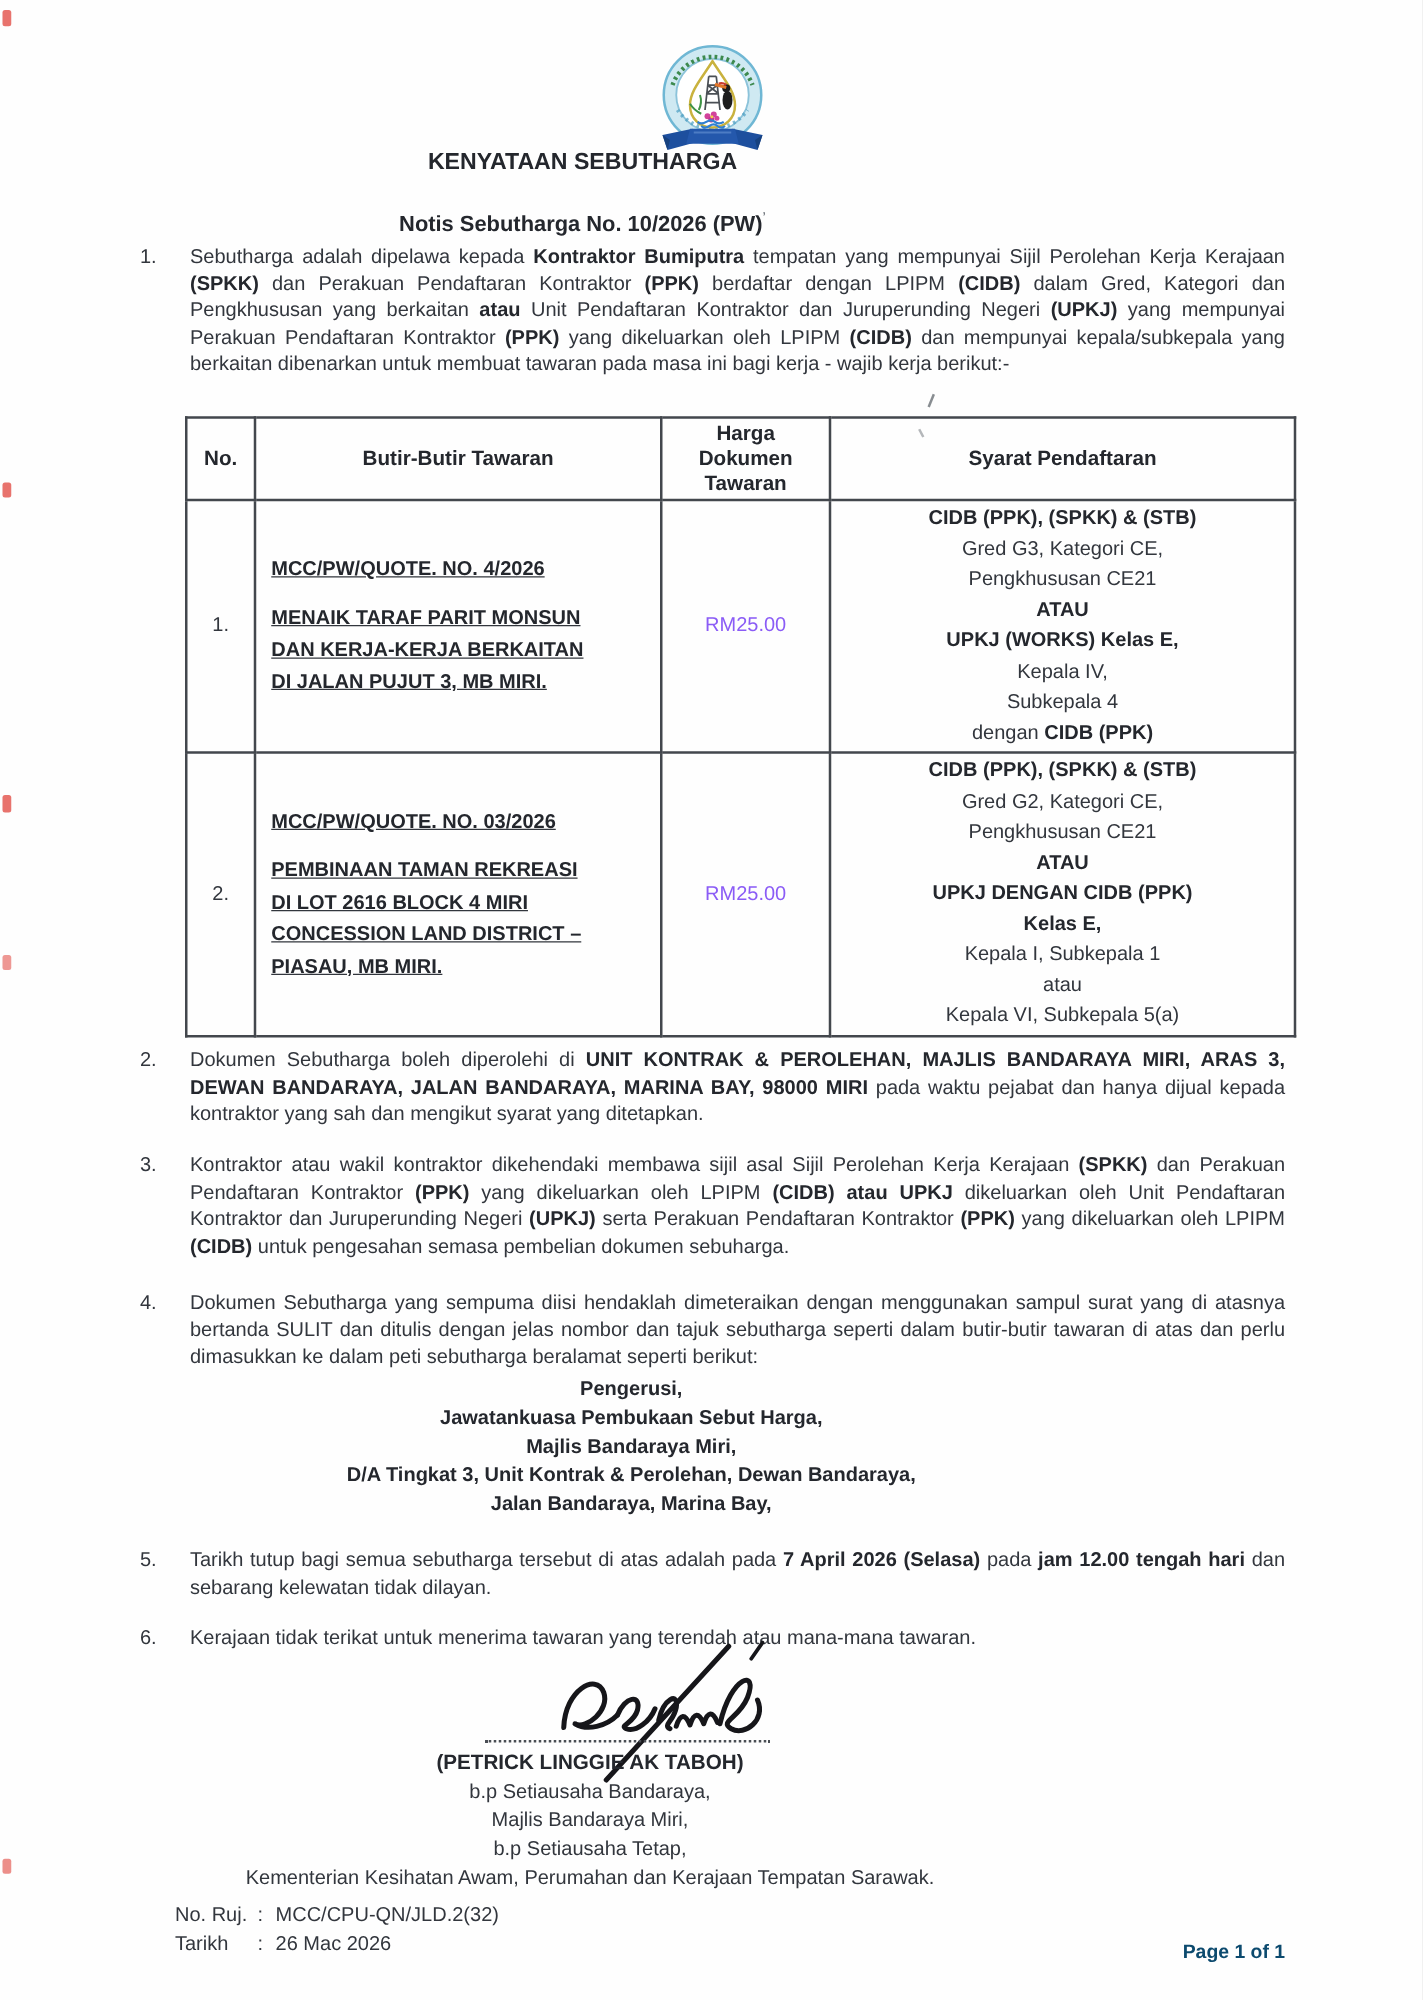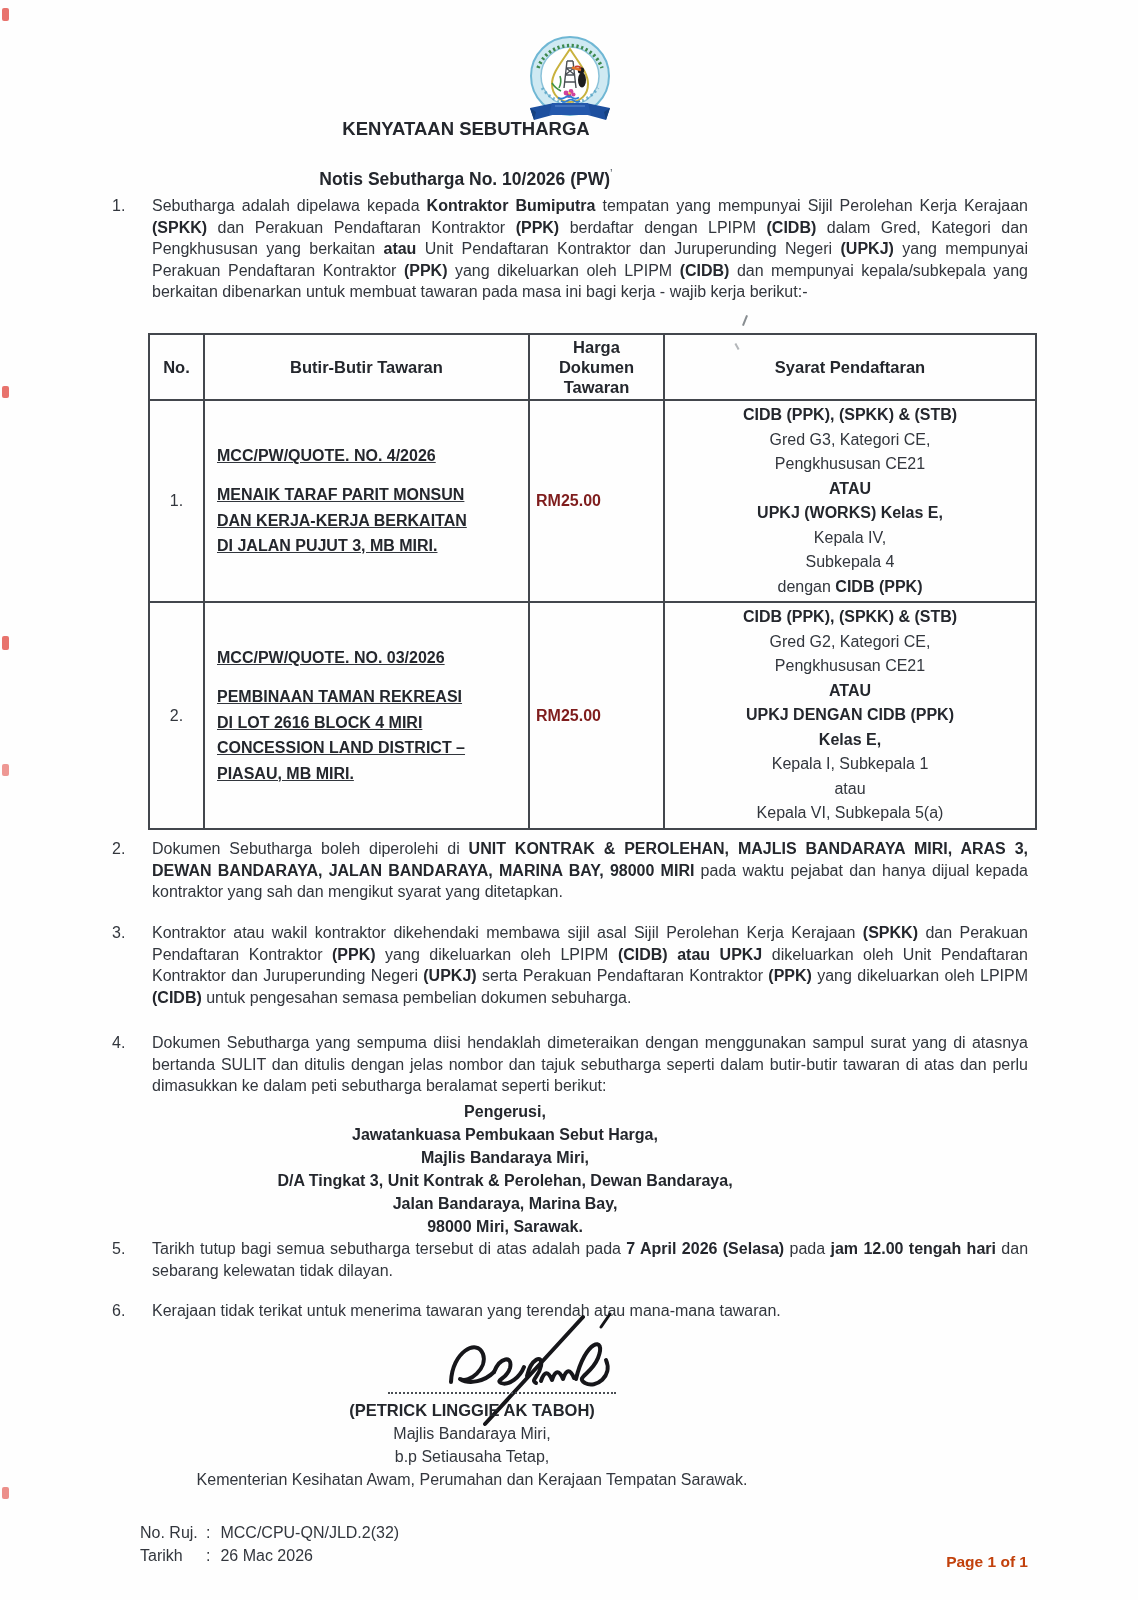--- a/index.html
+++ b/index.html
@@ -31,7 +31,7 @@
   .cbutir{padding-left:12px !important;padding-right:16px !important;text-decoration:underline;}
   .cbutir .code{font-weight:bold;color:#24272d;margin-bottom:14px;line-height:25px;}
   .cbutir .desc .ln{font-weight:bold;color:#24272d;line-height:25.5px;}
-  .charga{font-weight:bold;color:#7f1d1d;}
+  .charga{text-align:center;font-weight:normal;color:#8b5cf6;}
   .csyarat{text-align:center;}
   .csyarat .ln{line-height:24.5px;}
   

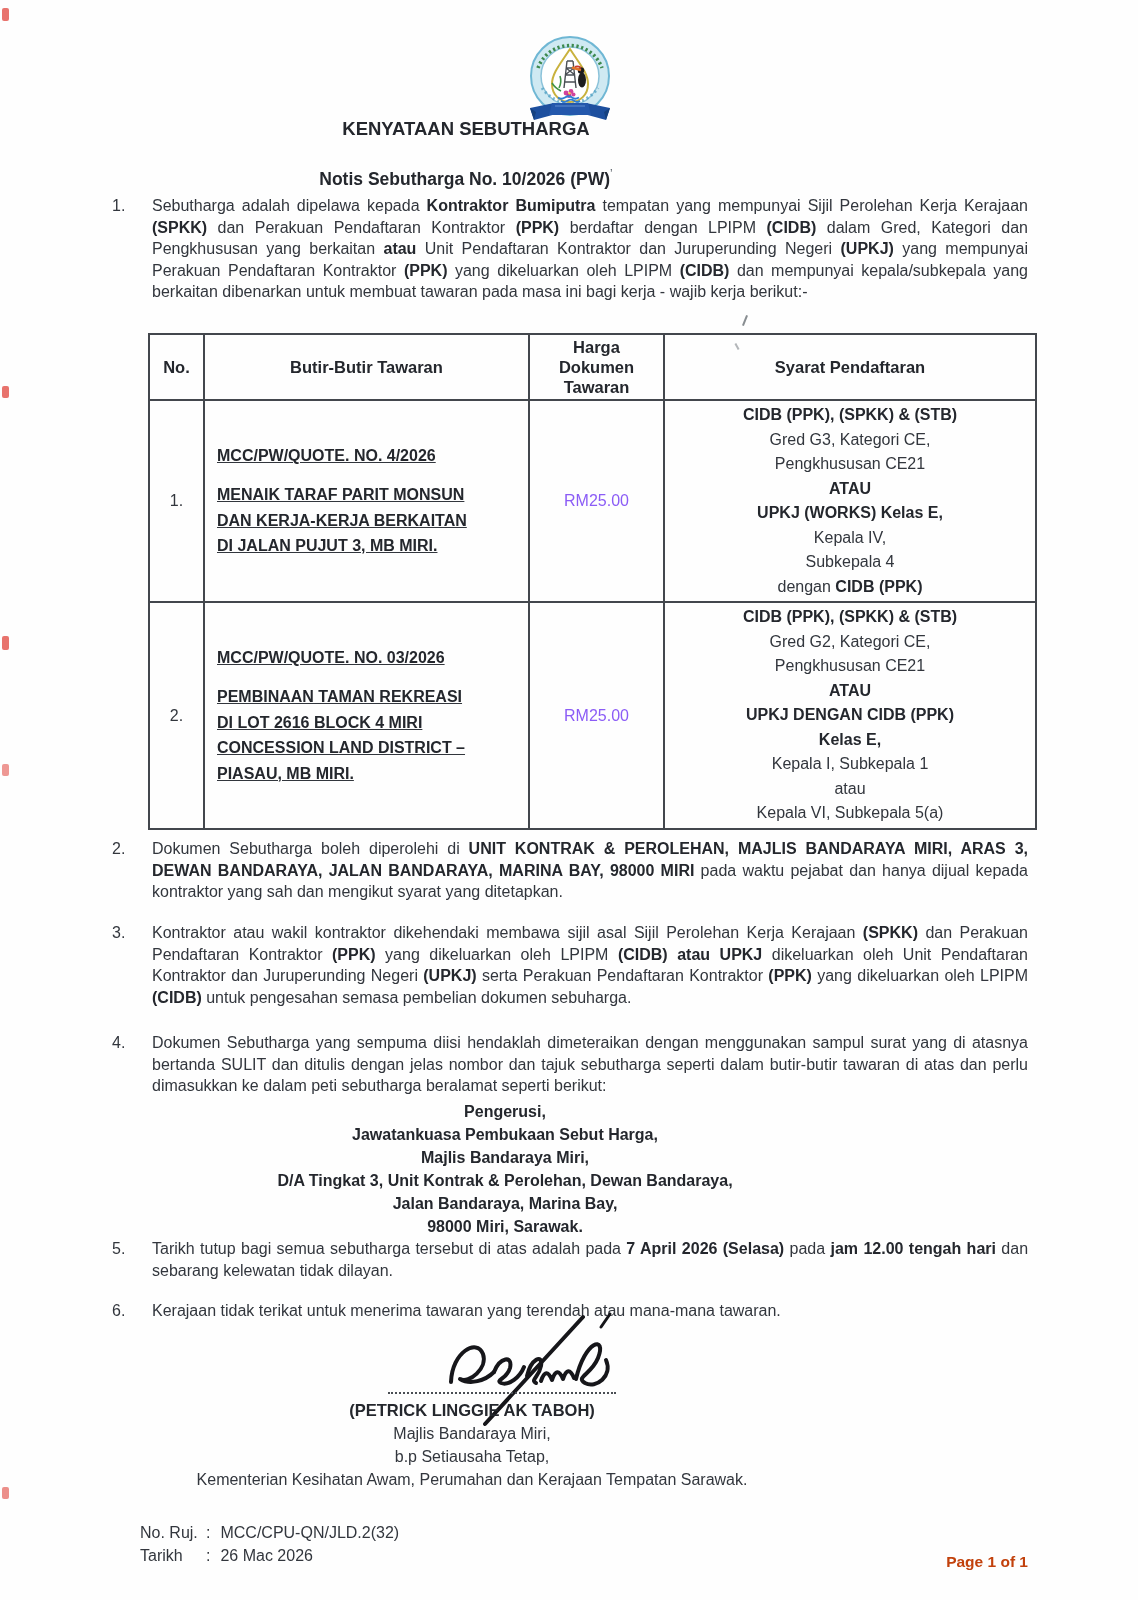--- a/index.html
+++ b/index.html
@@ -196,7 +196,6 @@
       <div class="ln">Majlis Bandaraya Miri,</div>
       <div class="ln">D/A Tingkat 3, Unit Kontrak &amp; Perolehan, Dewan Bandaraya,</div>
       <div class="ln">Jalan Bandaraya, Marina Bay,</div>
-      <div class="ln">98000 Miri, Sarawak.</div>
     </div>
 
   <div class="para" style="top:1238px;">

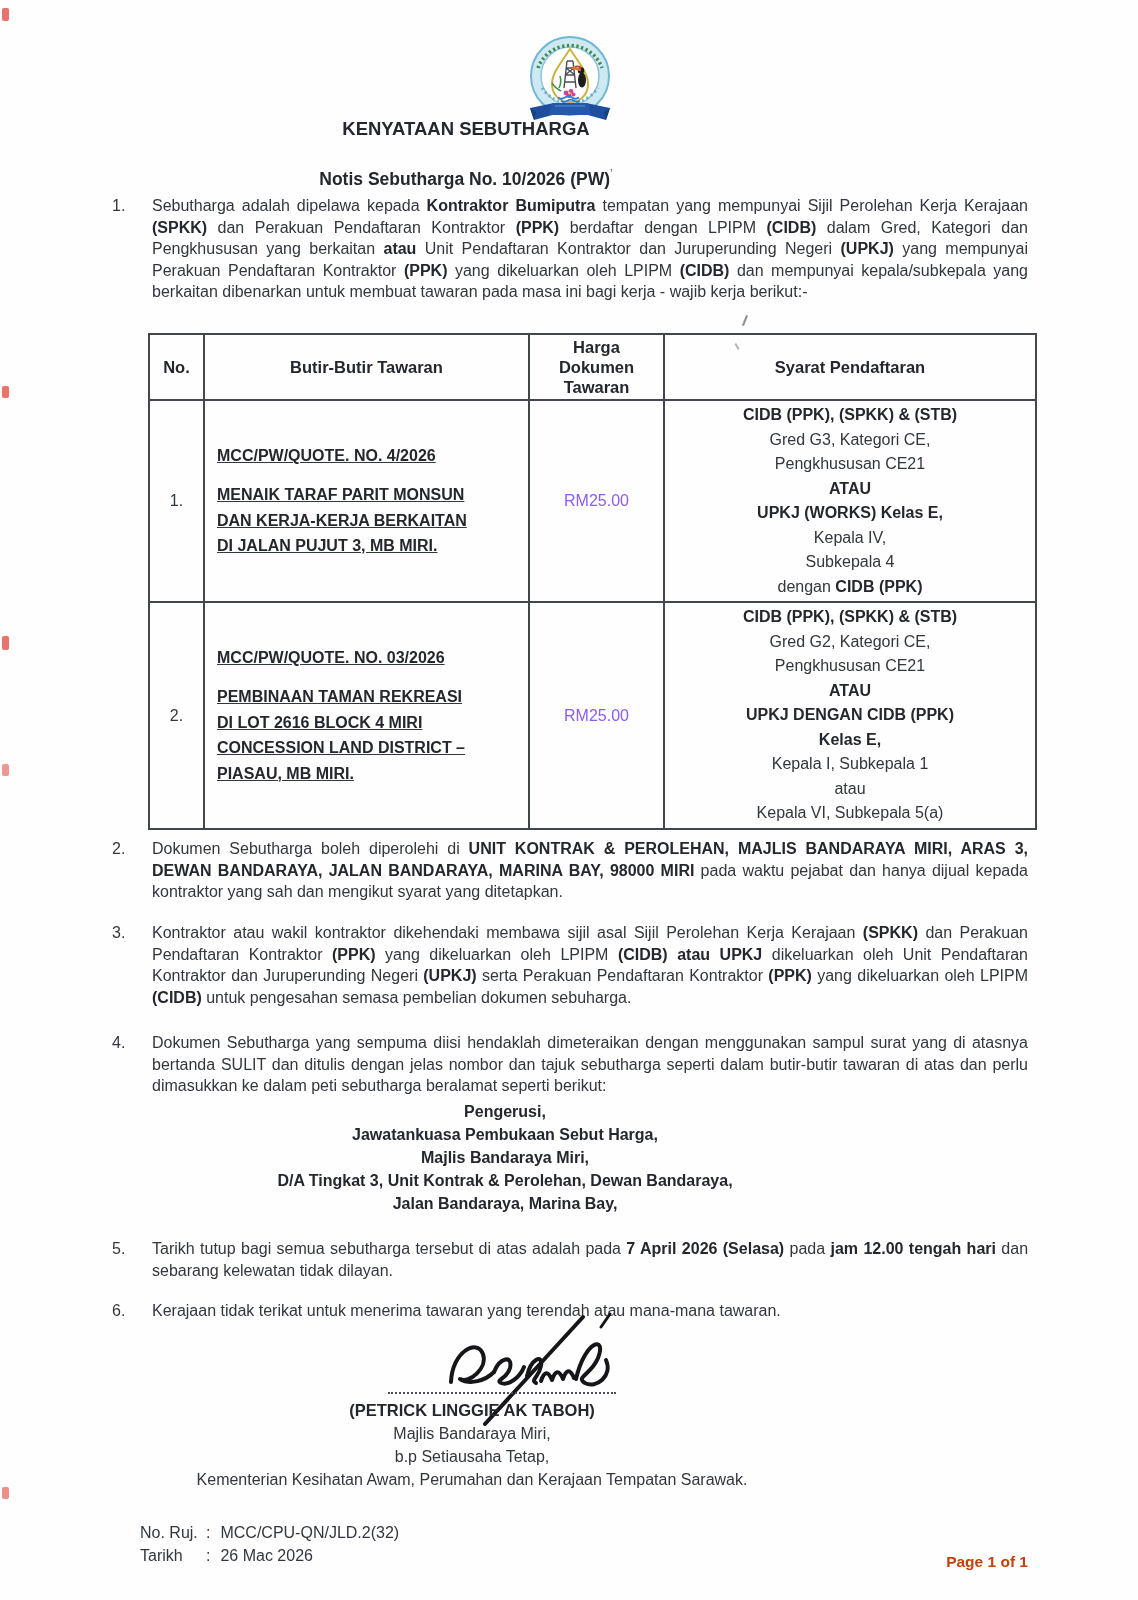--- a/index.html
+++ b/index.html
@@ -222,6 +222,7 @@
   <div class="sigblock">
     <div class="name">(PETRICK LINGGIE AK TABOH)</div>
     <div>
+        <div class="ln">b.p Setiausaha Bandaraya,</div>
         <div class="ln">Majlis Bandaraya Miri,</div>
         <div class="ln">b.p Setiausaha Tetap,</div>
         <div class="ln">Kementerian Kesihatan Awam, Perumahan dan Kerajaan Tempatan Sarawak.</div>

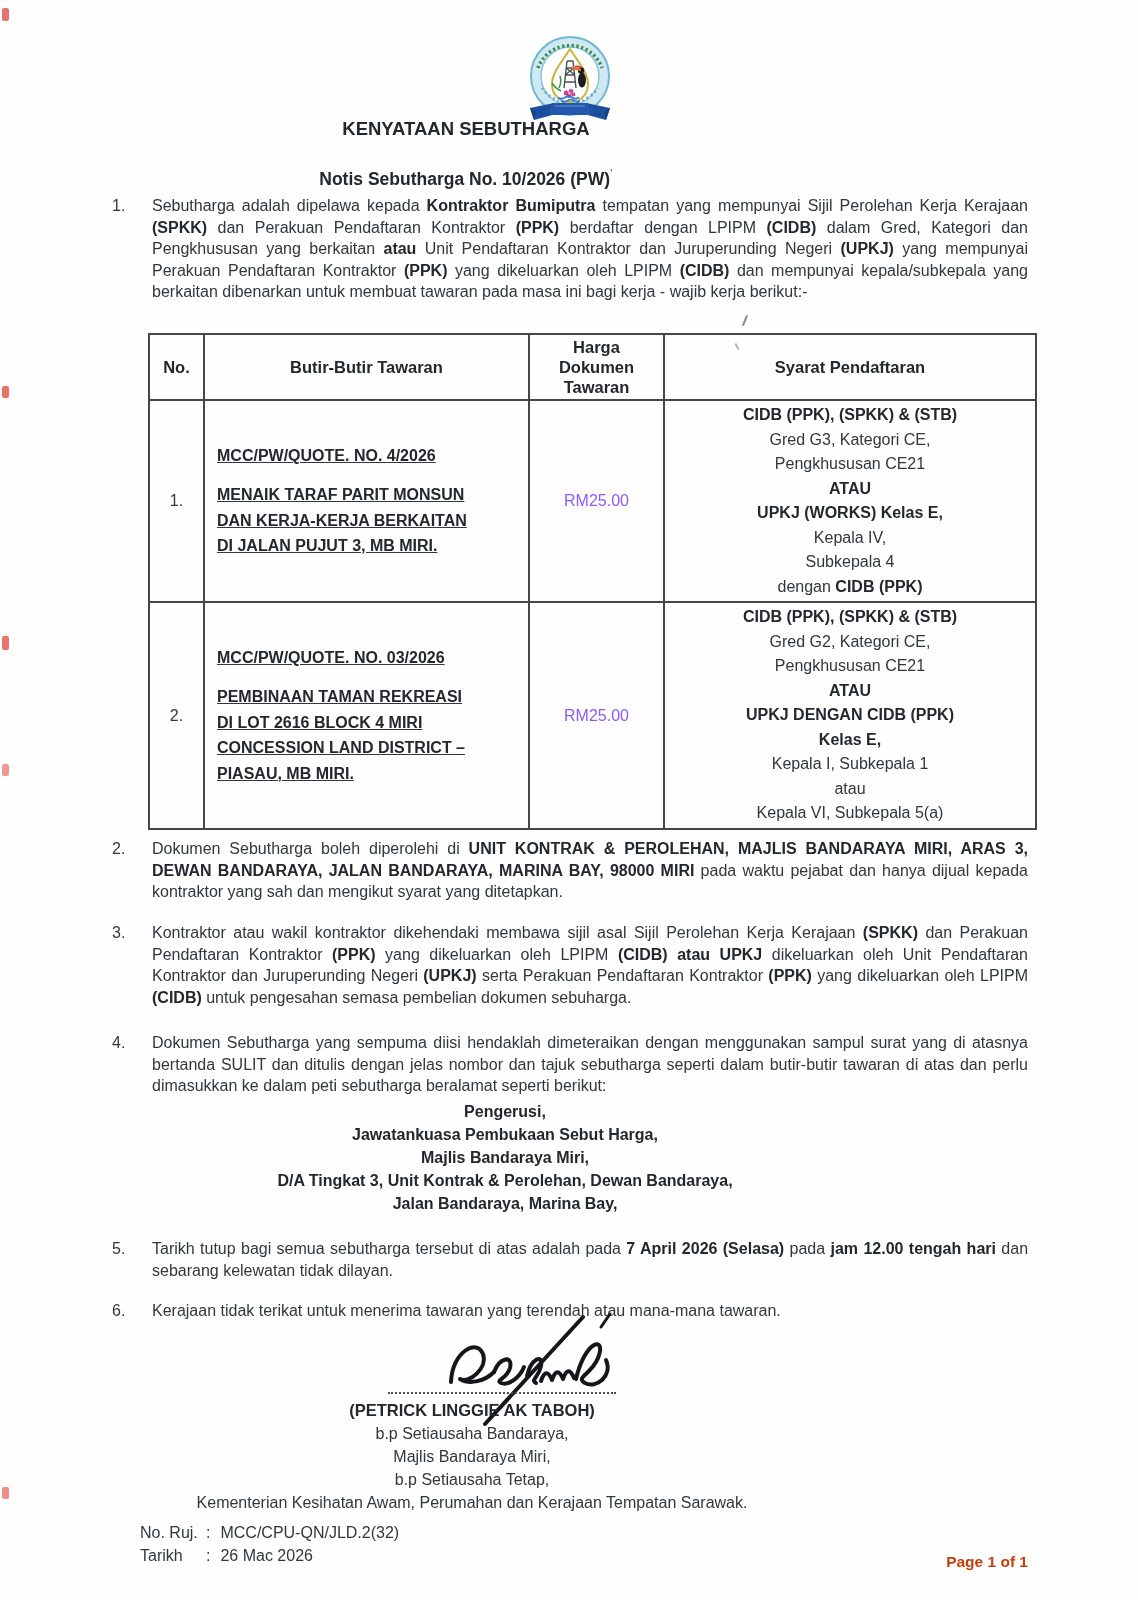--- a/index.html
+++ b/index.html
@@ -47,7 +47,7 @@
   .foot{position:absolute;left:140px;font-size:16px;}
   .foot .lbl{display:inline-block;width:66px;}
   .foot .val{margin-left:10px;}
-  .pagenum{position:absolute;right:110px;top:1553px;font-size:15.5px;font-weight:bold;color:#c2410c;}
+  .pagenum{position:absolute;right:110px;top:1553px;font-size:15.5px;font-weight:bold;color:#0c4a6e;}
   
   .gmark{position:absolute;background:#6a7075;}
 </style>

